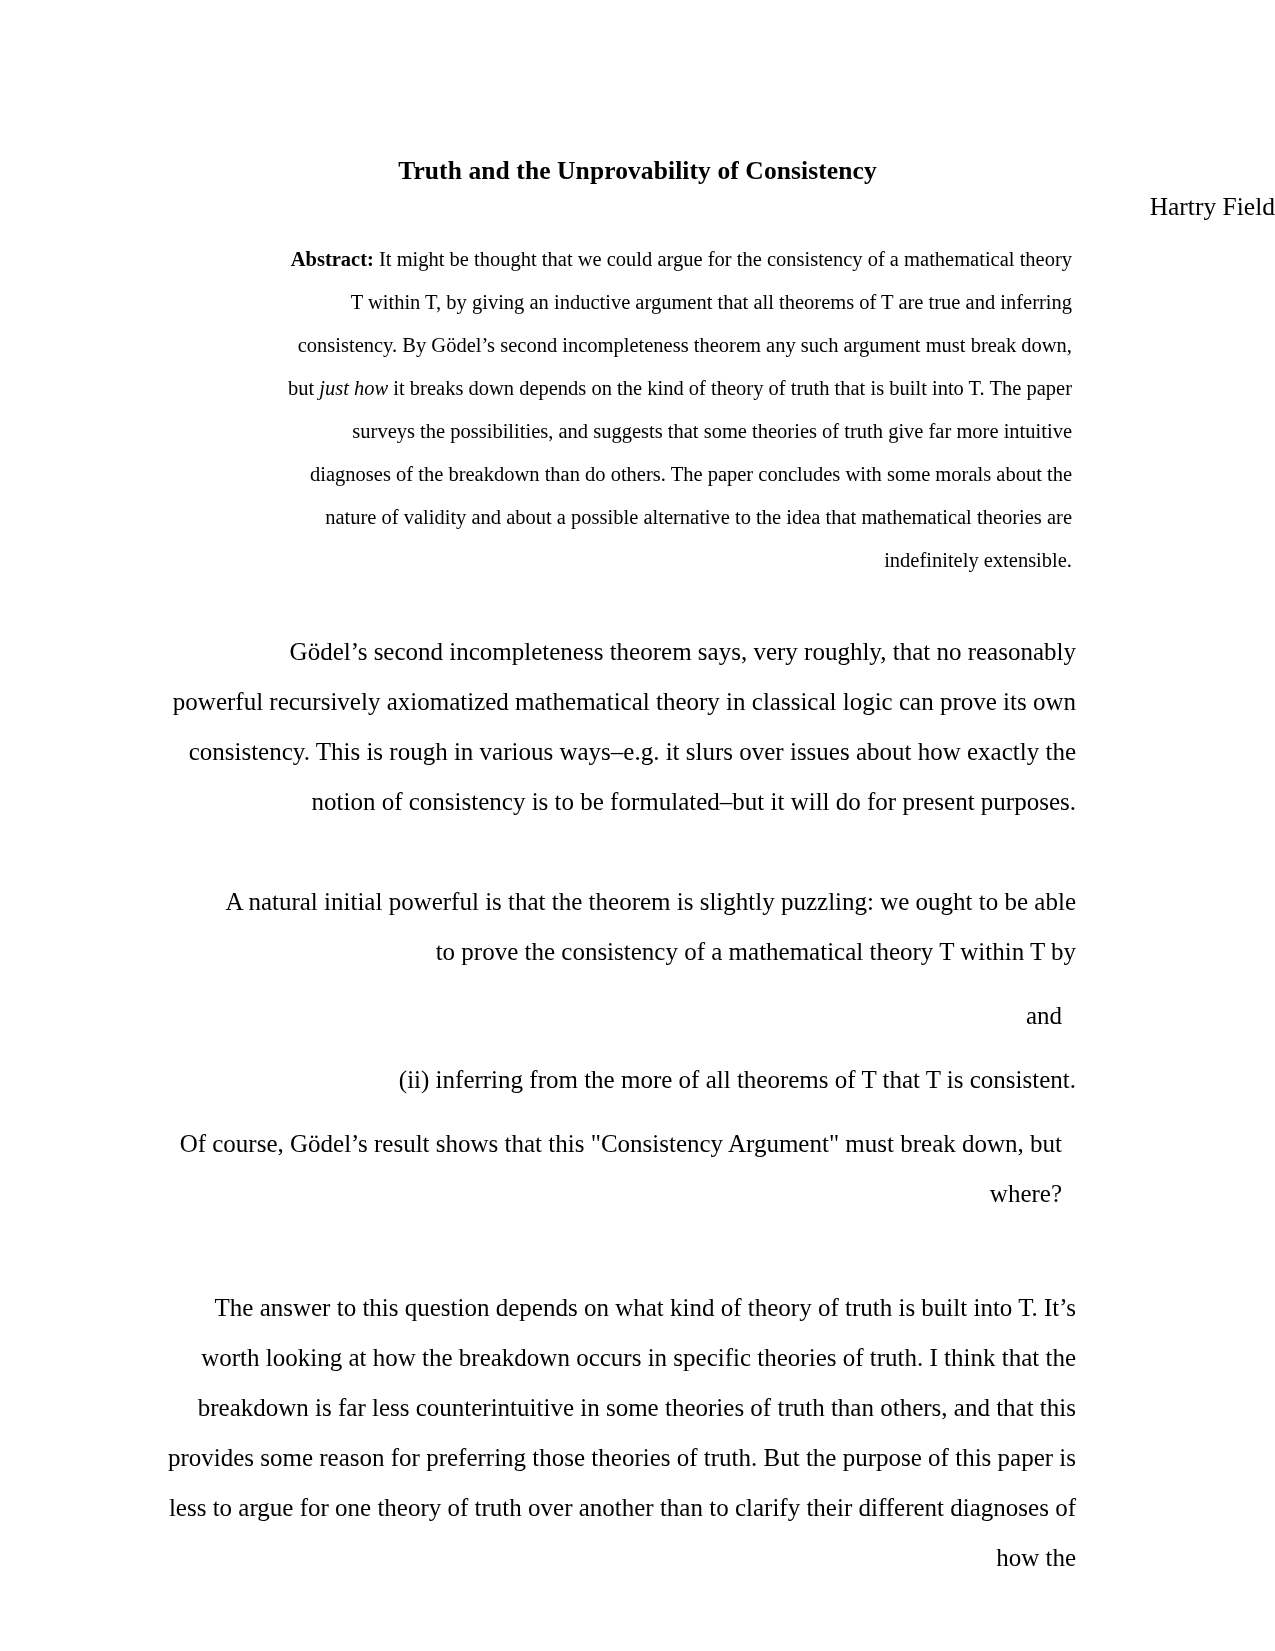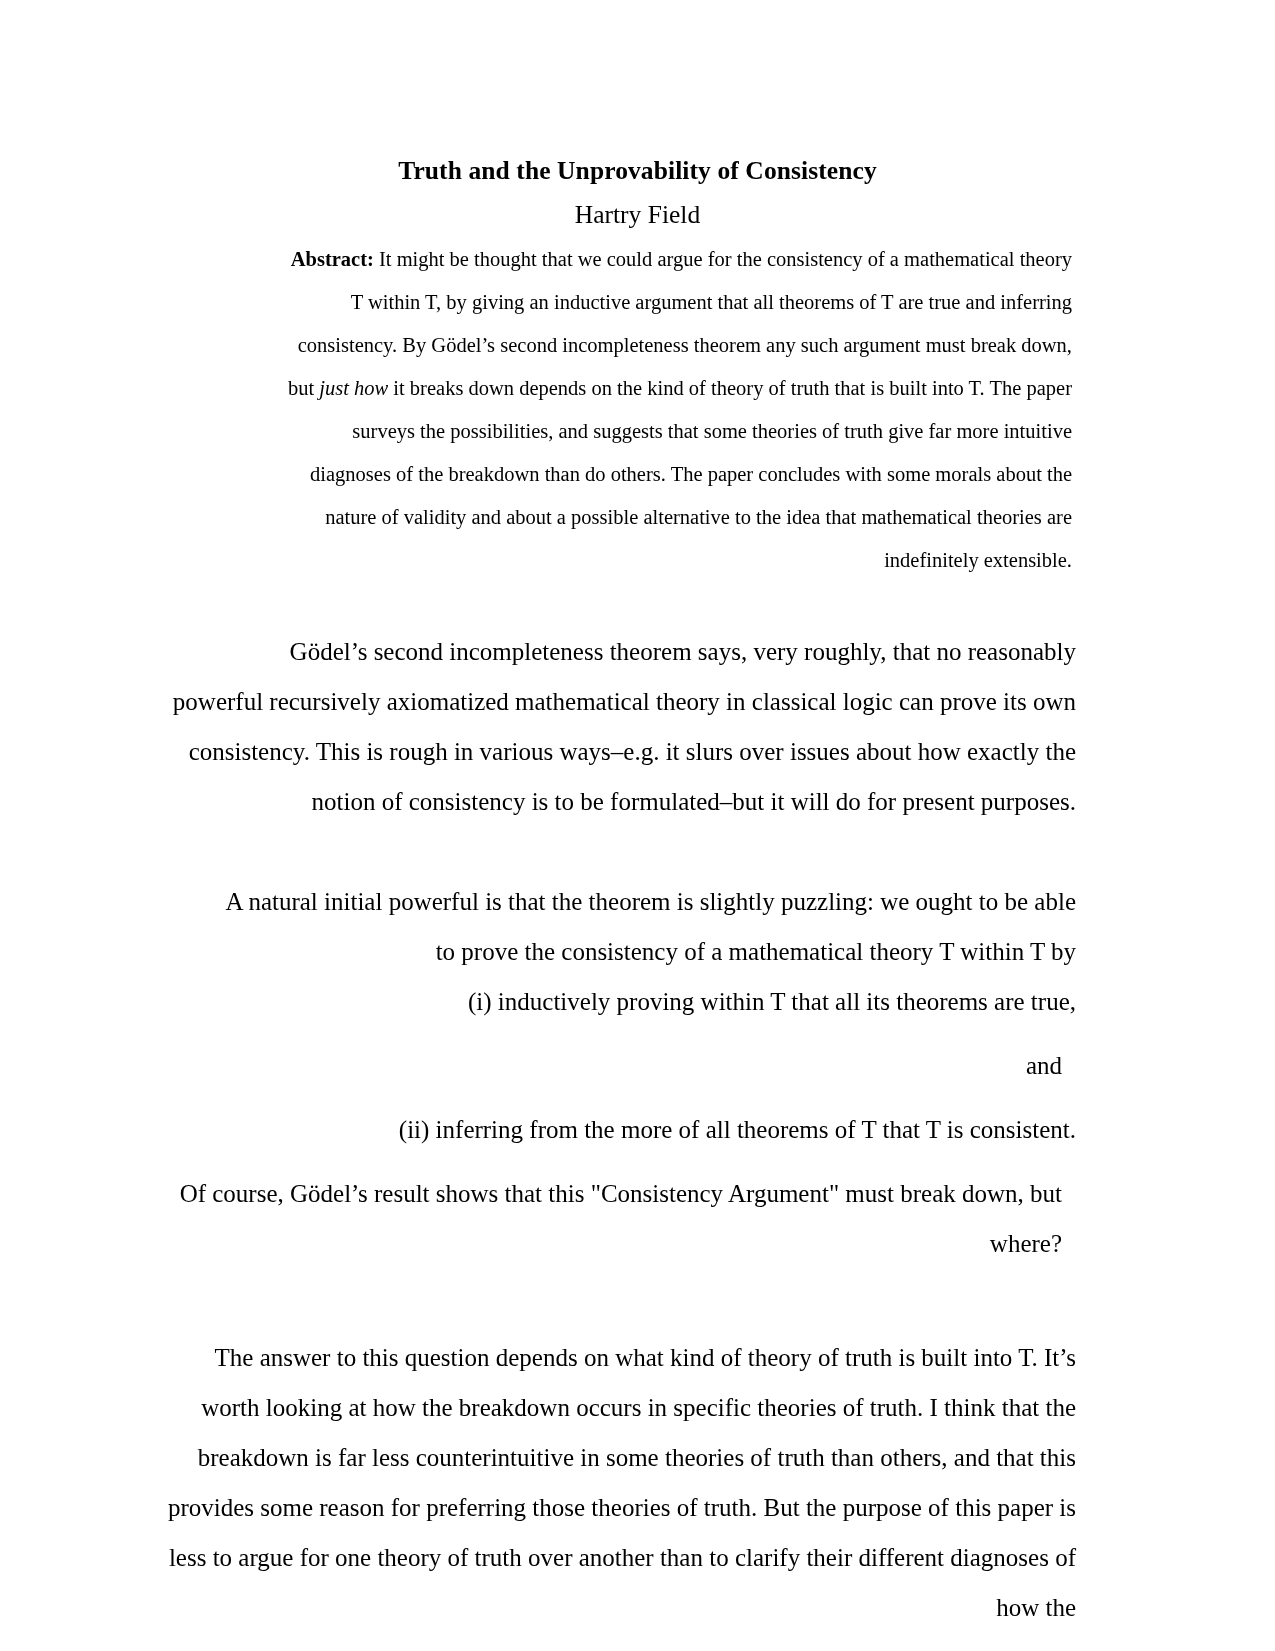--- a/index.html
+++ b/index.html
@@ -35,9 +35,9 @@
   .author {
     position: absolute;
     left: 0;
-    top: 200px;
+    top: 192px;
     width: 1275px;
-    text-align: center;
+    text-align: right;
     font-size: 25.5px;
     font-weight: normal;
   }

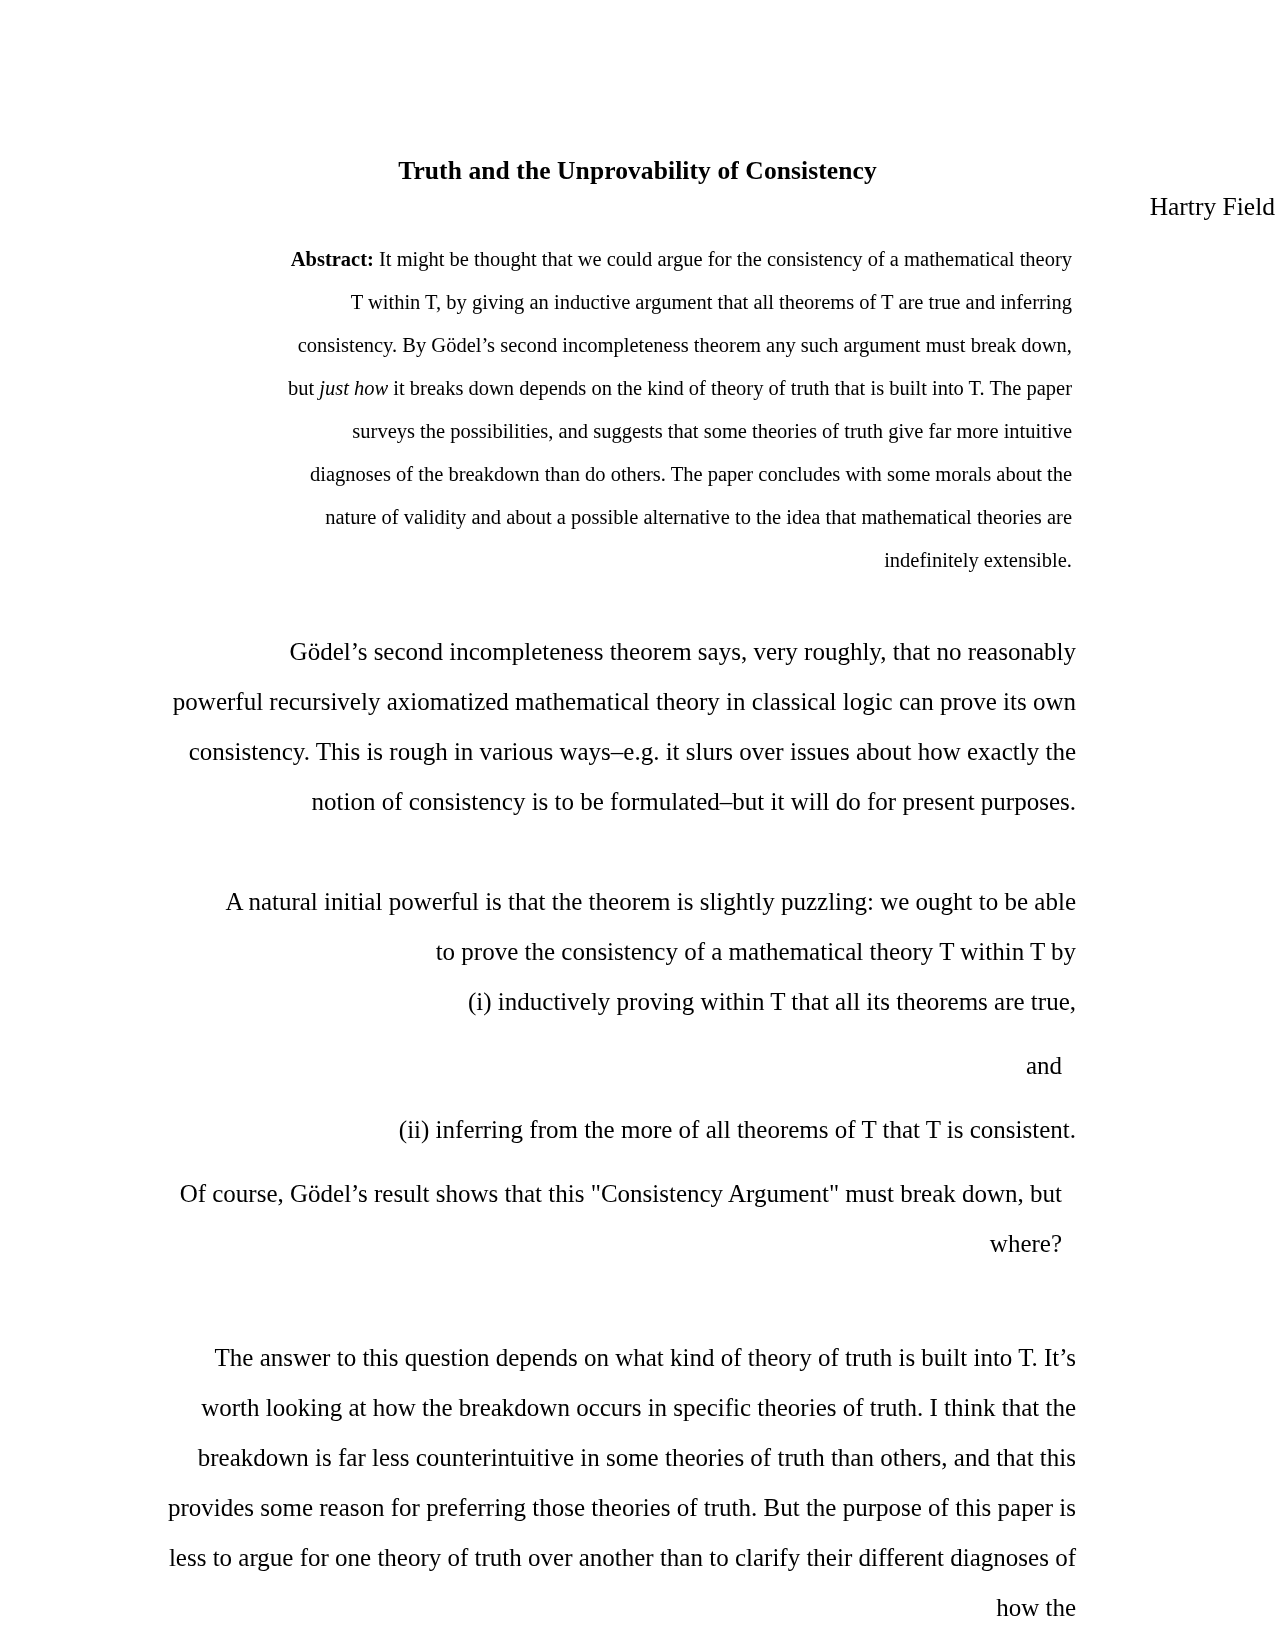--- a/index.html
+++ b/index.html
@@ -105,7 +105,6 @@
 
     <p class="para">A natural initial powerful is that the theorem is slightly puzzling: we ought to be able to prove the consistency of a mathematical theory T within T by</p>
 
-    <p class="item">(i) inductively proving within T that all its theorems are true,</p>
 
     <p class="flush">and</p>
 

